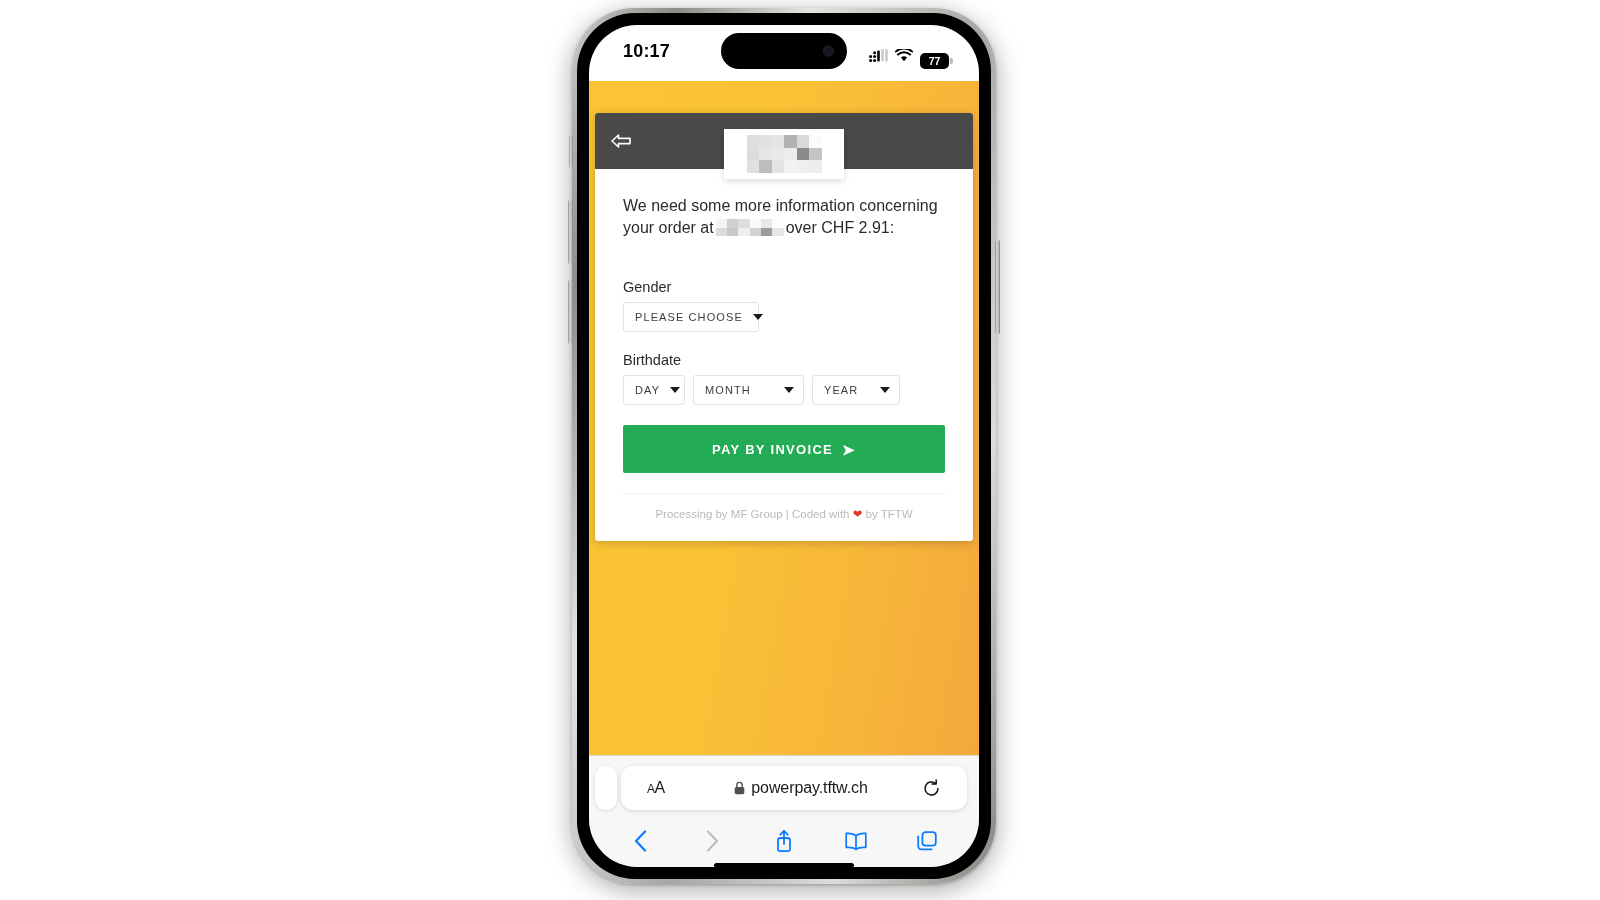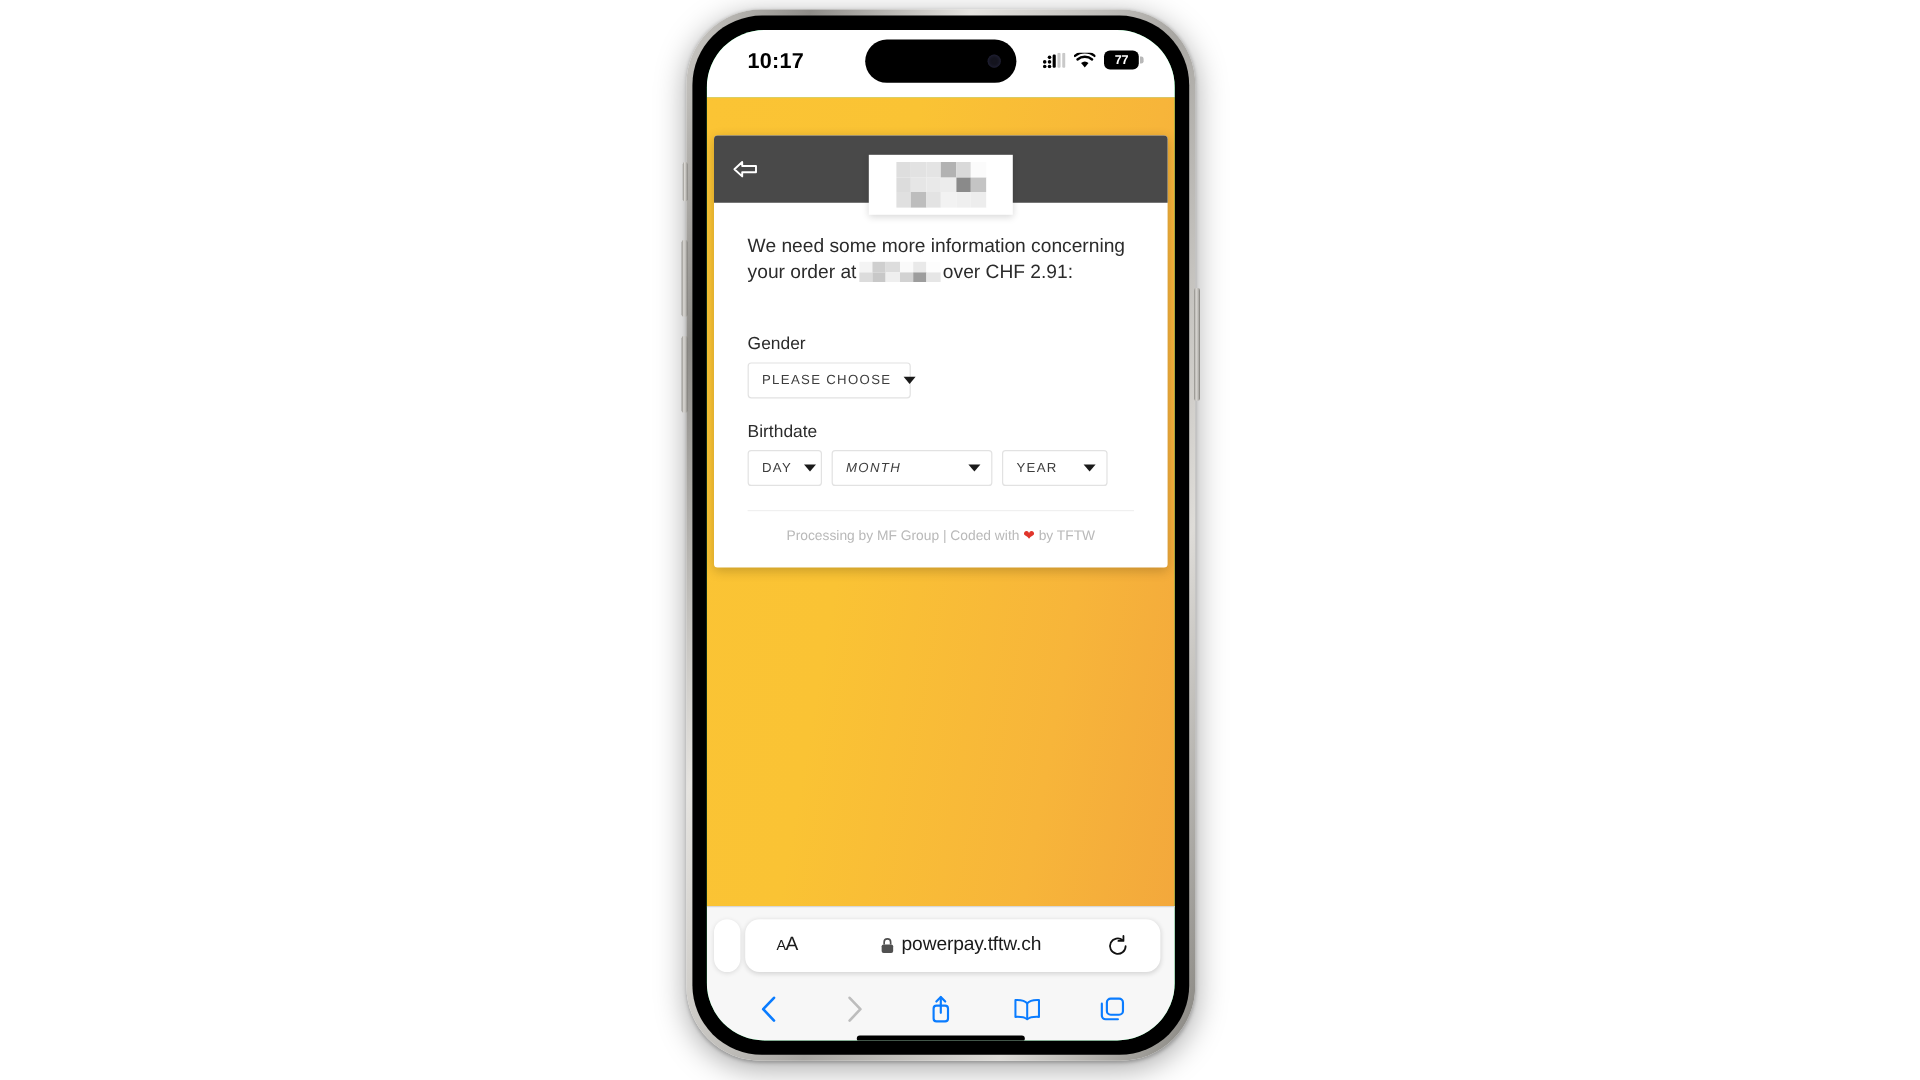--- a/index.html
+++ b/index.html
@@ -41,7 +41,7 @@
     position: absolute;
     left: 12px; top: 12px; right: 12px; bottom: 12px;
     border-radius: 48px;
-    background: #22c55e;
+    background: #701a75;
     overflow: hidden;
   }
 

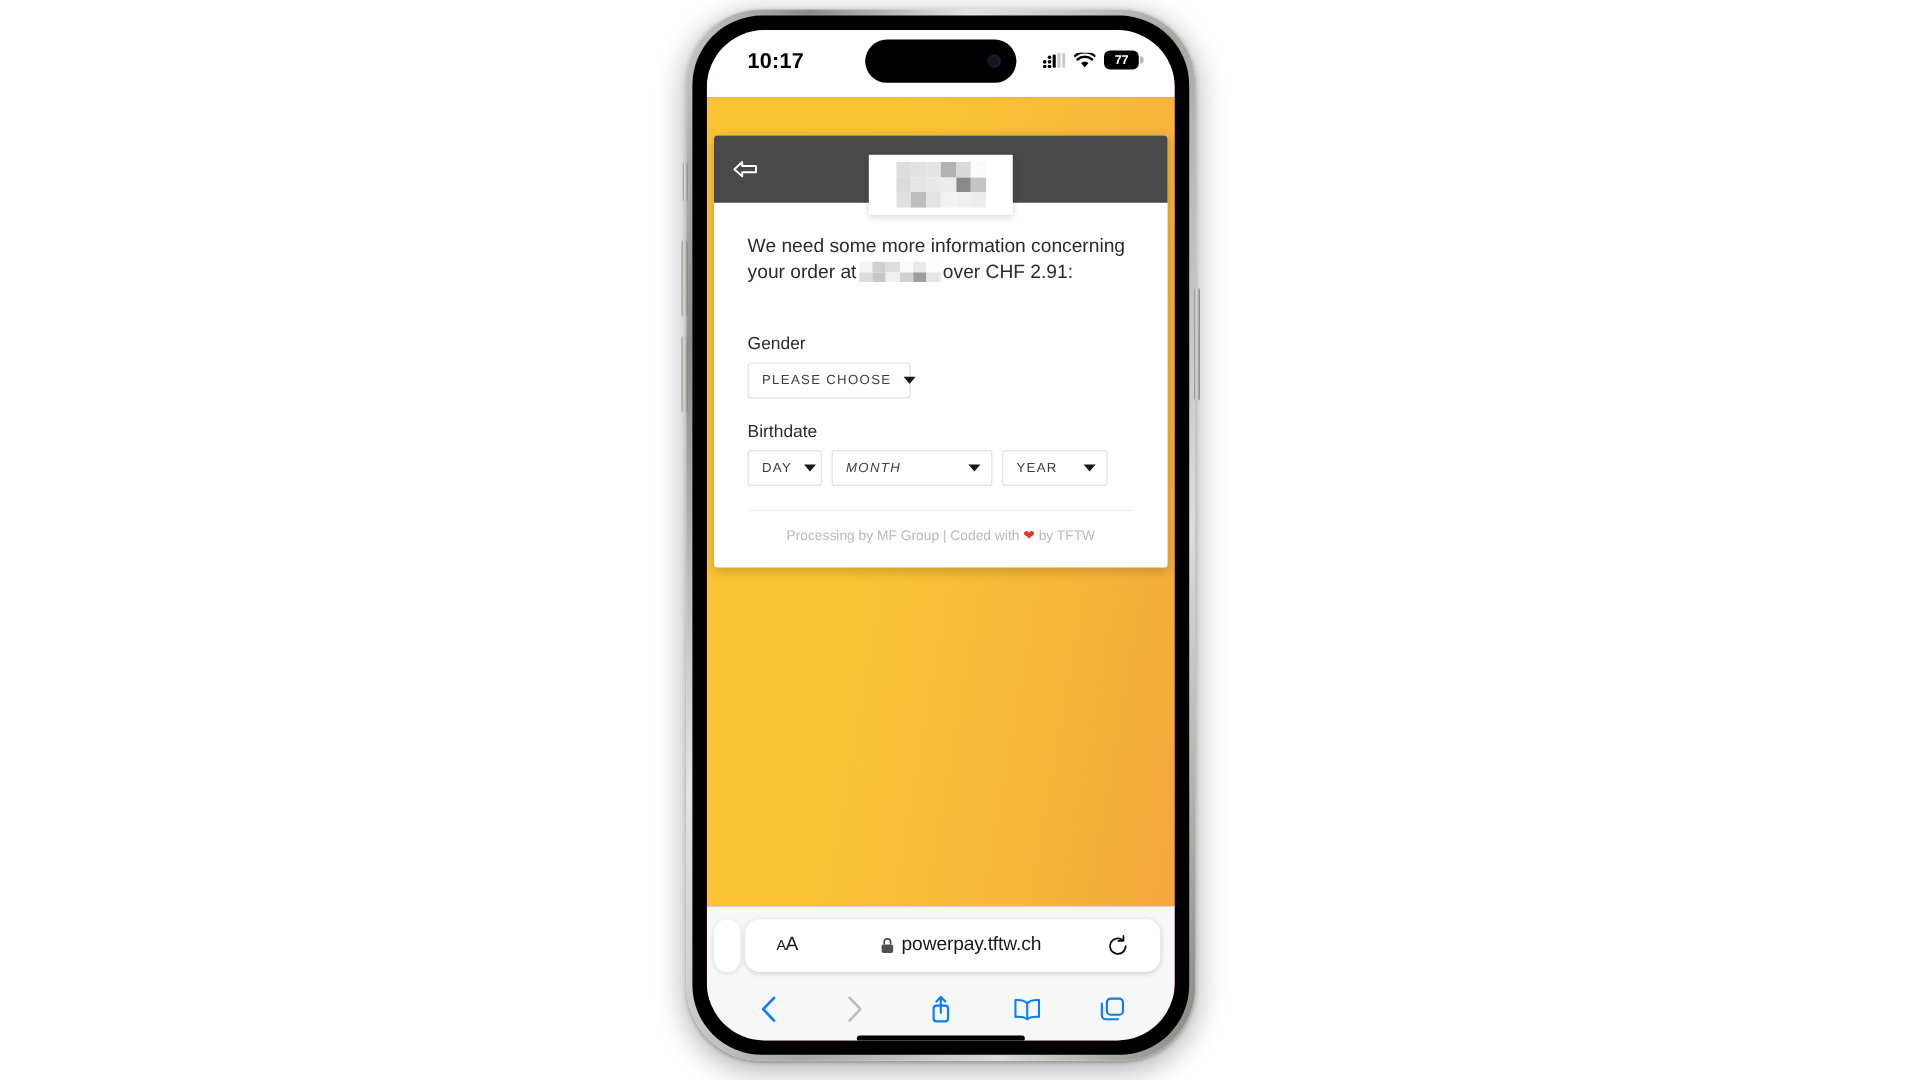--- a/index.html
+++ b/index.html
@@ -109,6 +109,7 @@
     display: flex;
     align-items: center;
     justify-content: center;
+    margin-top: 11px;
   }
   .battery-num {
     font-size: 10.5px;

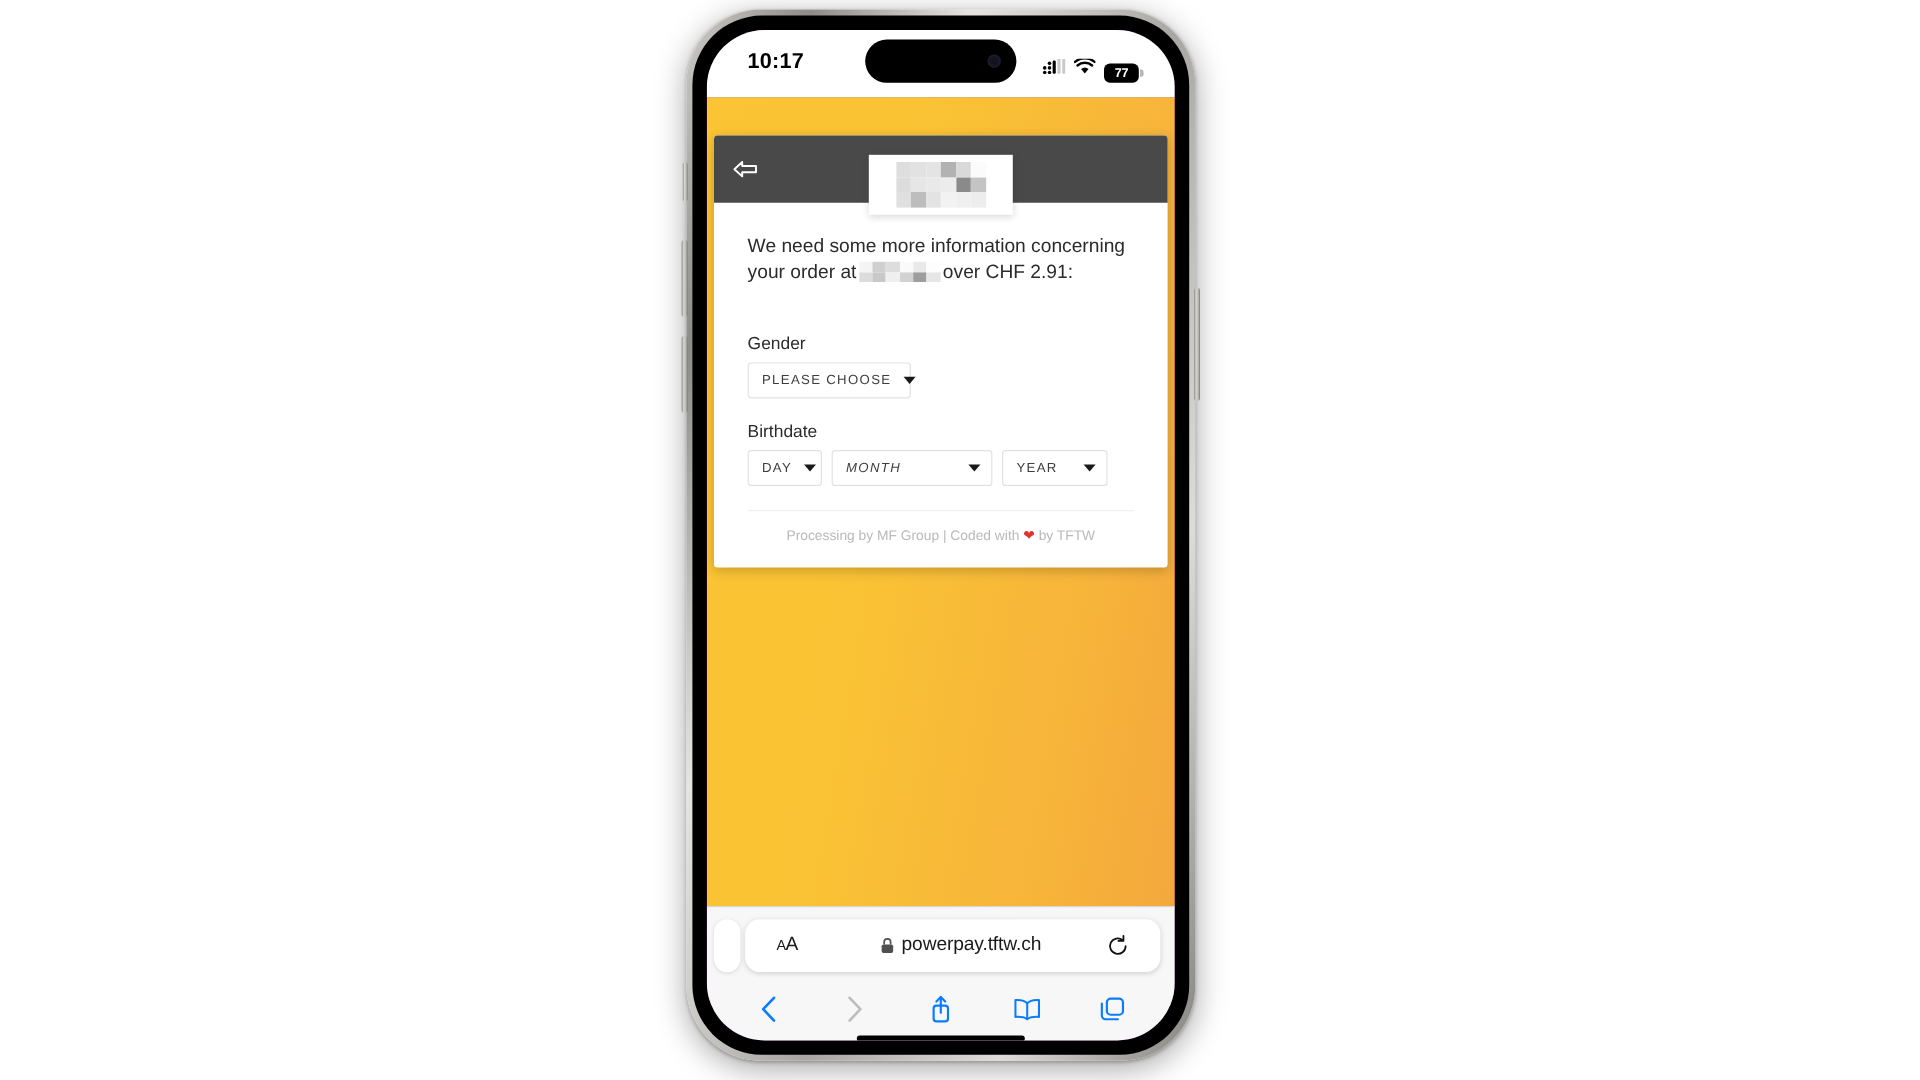--- a/index.html
+++ b/index.html
@@ -241,7 +241,7 @@
   }
   .sel-gender { width: 136px; }
   .sel-day    { width: 62px; }
-  .sel-month  { width: 134px; font-style: italic; }
+  .sel-month  { width: 111px; }
   .sel-year   { width: 88px; }
 
   .pay-btn {

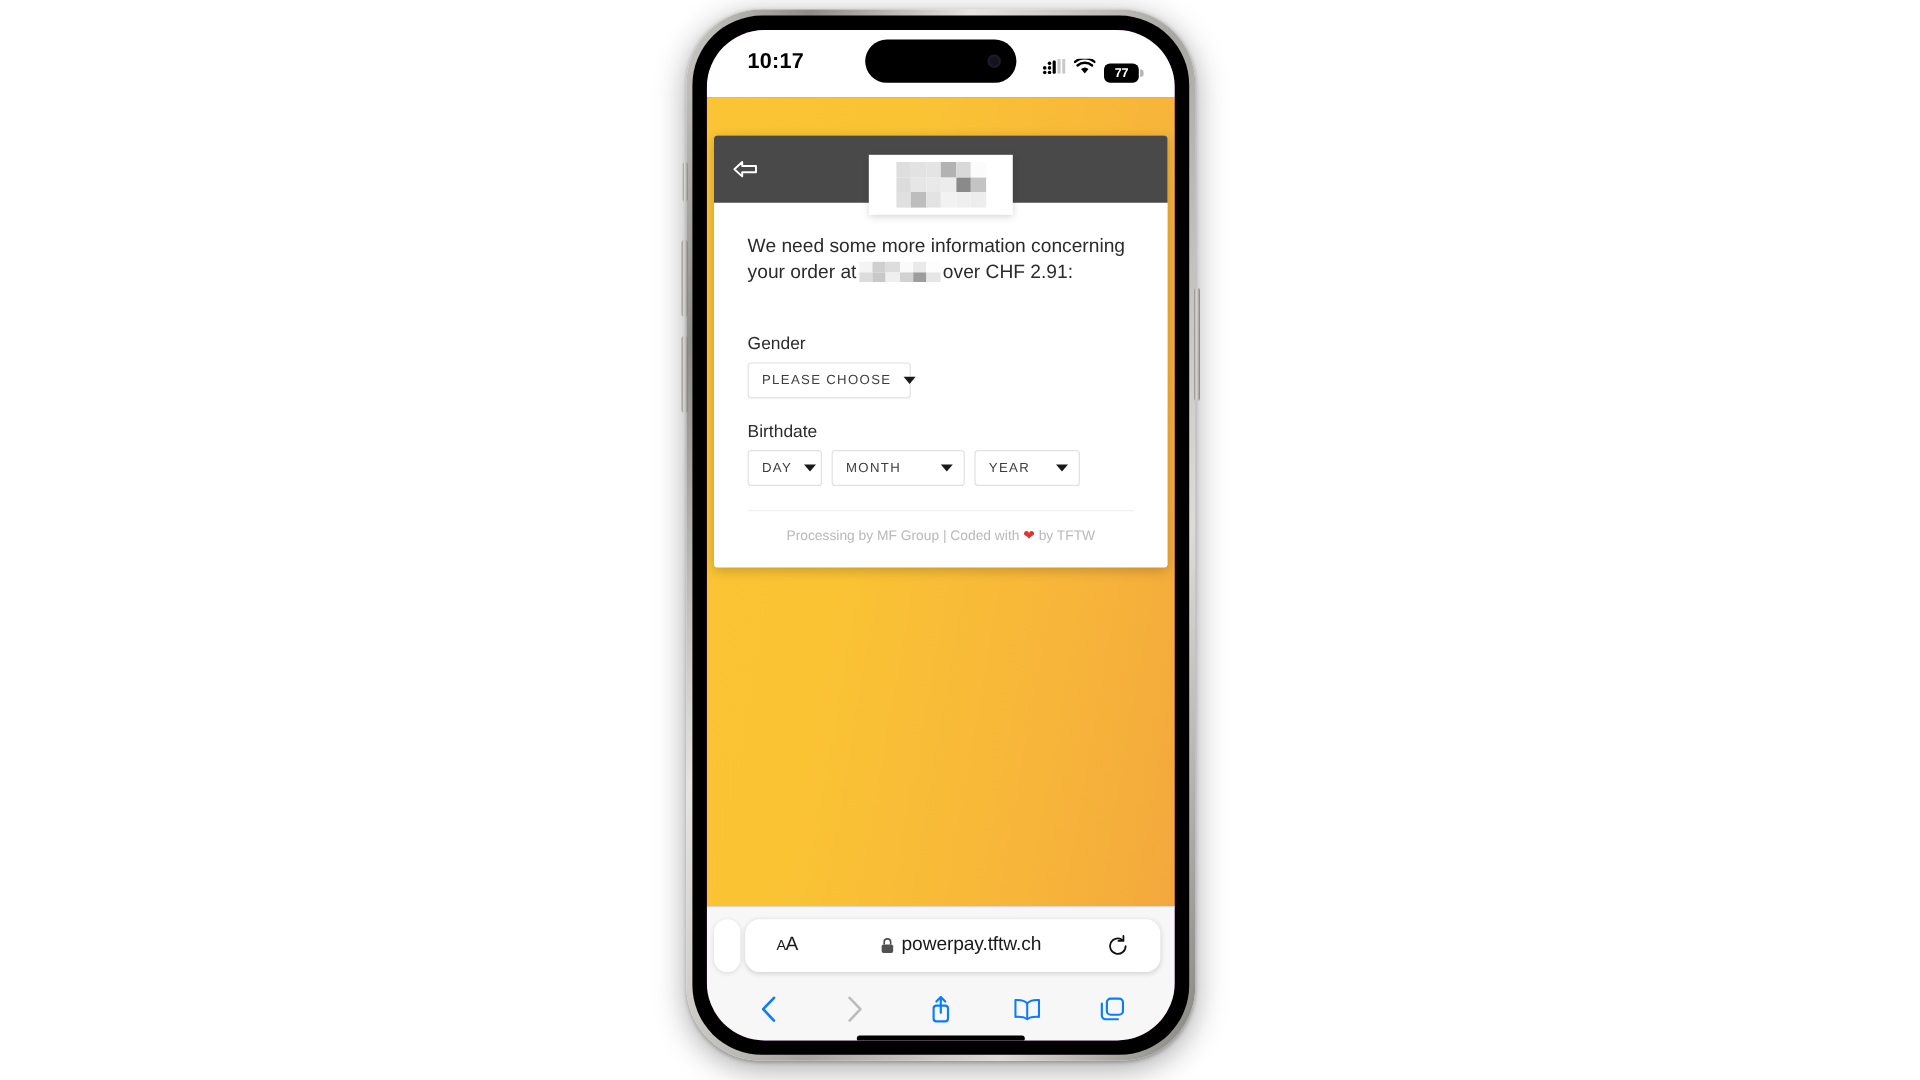--- a/index.html
+++ b/index.html
@@ -487,6 +487,10 @@
               </div>
             </div>
 
+            <button class="pay-btn">
+              <span>PAY BY INVOICE</span>
+              <span class="arrow-right">➤</span>
+            </button>
 
 
             <div class="card-footer">

